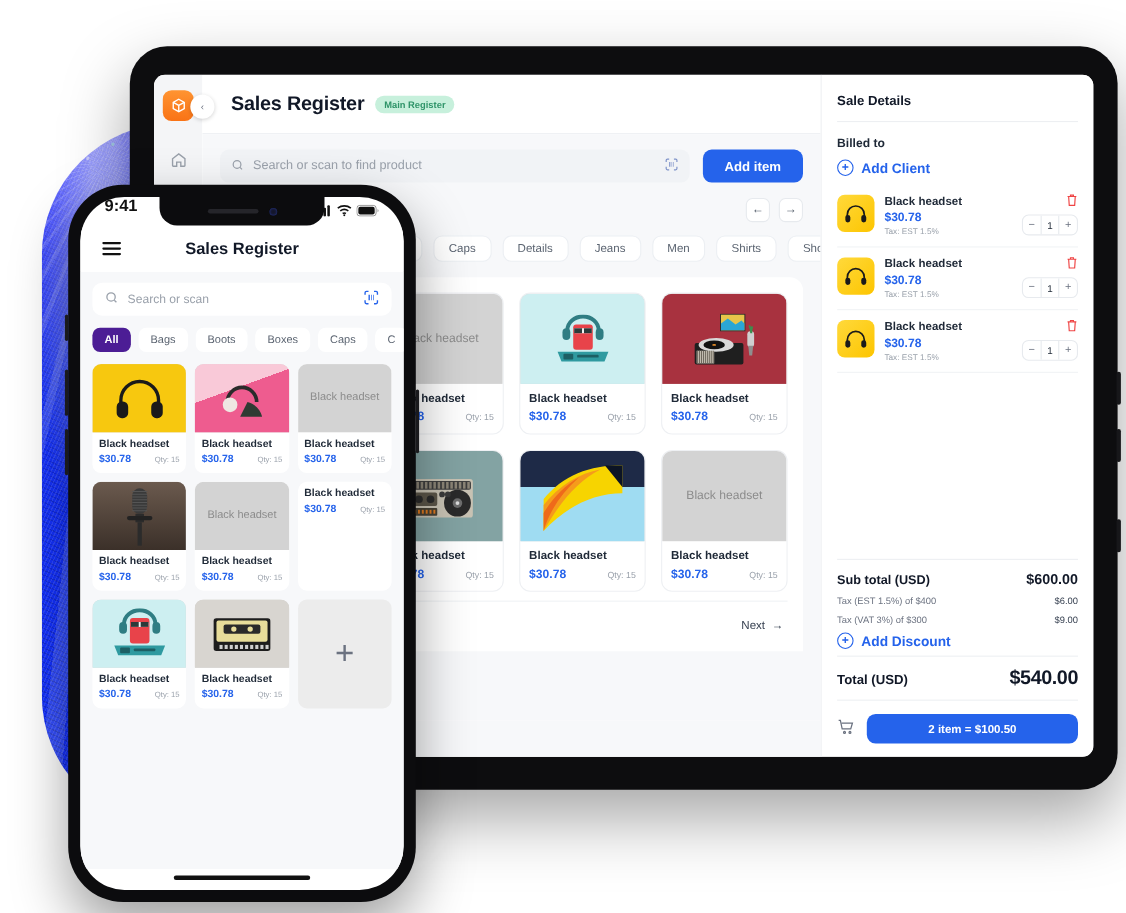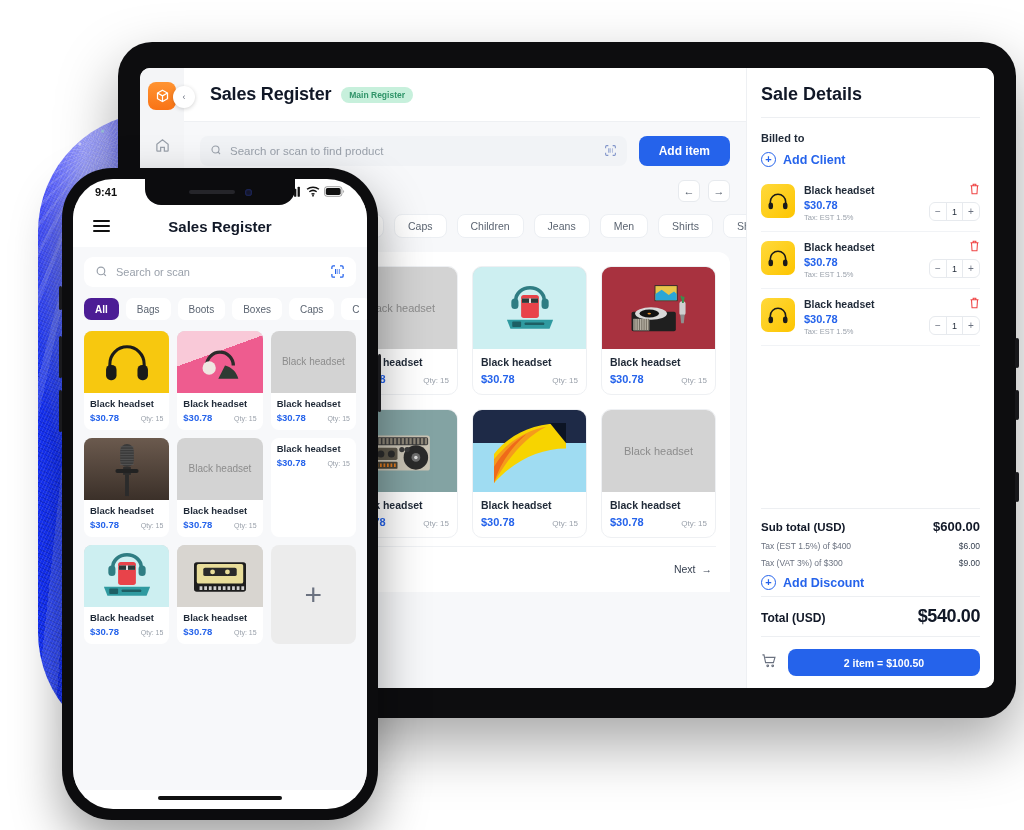--- a/index.html
+++ b/index.html
@@ -116,7 +116,7 @@
   
   .t-right{ width:248px; flex:0 0 248px; background:#fff; border-left:1px solid #eef0f3;
             padding:16px 14px 12px 14px; display:flex; flex-direction:column; position:relative;}
-  .sd-title{ font-size:18px;font-weight:700;color:#111827; padding-bottom:12px; border-bottom:1px solid #edeff2;}
+  .sd-title{ font-size:12px;font-weight:700;color:#111827; padding-bottom:12px; border-bottom:1px solid #edeff2;}
   .billed{ font-size:11px;font-weight:700;color:#1f2937;margin-top:14px;}
   .addlink{ display:flex;align-items:center;gap:7px;margin-top:8px;color:#2563eb;font-size:12.5px;font-weight:700;cursor:pointer;}
   .plus-circ{ width:15px;height:15px;border:1.6px solid #2563eb;border-radius:50%;

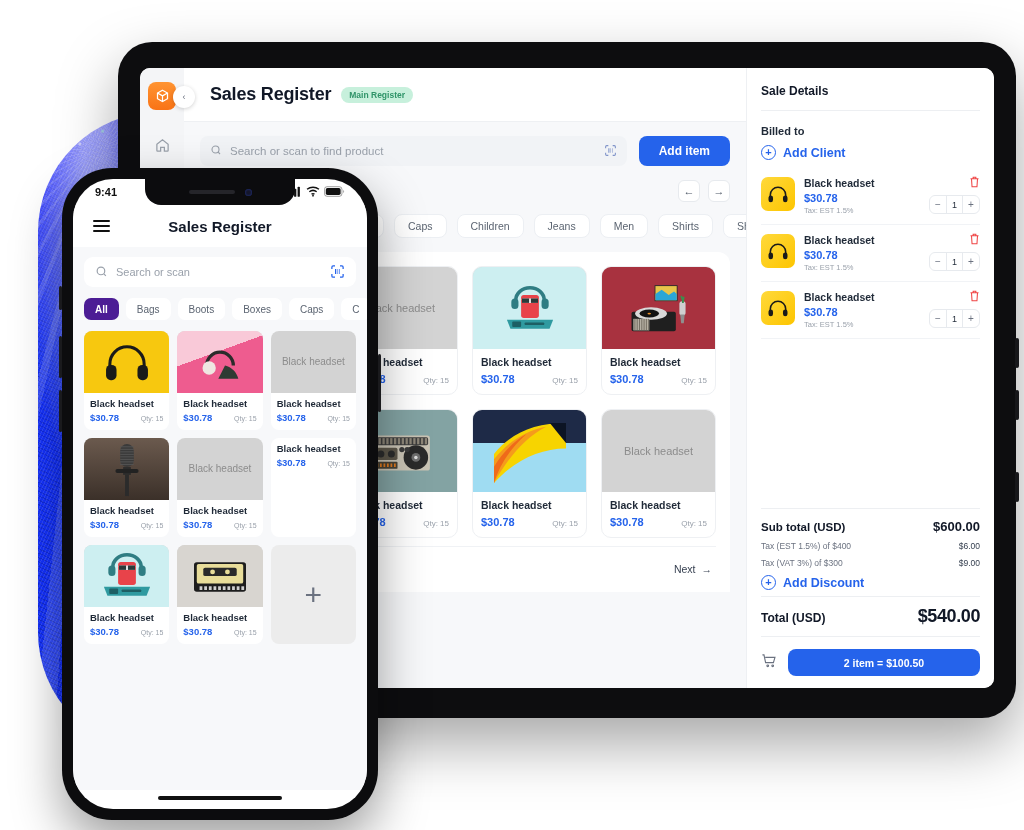--- a/index.html
+++ b/index.html
@@ -165,8 +165,8 @@
           background:#0c0c0e;border-radius:0 0 16px 16px;z-index:5;display:flex;align-items:center;justify-content:center;gap:10px;}
   .notch .spk{width:46px;height:4px;background:#25252a;border-radius:3px;}
   .notch .cam{width:7px;height:7px;border-radius:50%;background:#15172b;box-shadow:inset 0 0 2px #2a3ea8;}
-  .statusbar{ height:26px;display:flex;align-items:center;justify-content:space-between;padding:0 22px;
-              font-size:11px;font-weight:700;color:#111;}
+  .statusbar{ height:26px;display:flex;justify-content:space-between;padding:0 22px;
+              font-size:15px;font-weight:700;color:#111;}
   .sb-right{ display:flex;align-items:center;gap:4px;}
   .ph-head{ height:42px;display:flex;align-items:center;justify-content:center;position:relative;background:#fff;}
   .ph-head .ttl{ font-size:15px;font-weight:700;color:#111827;}

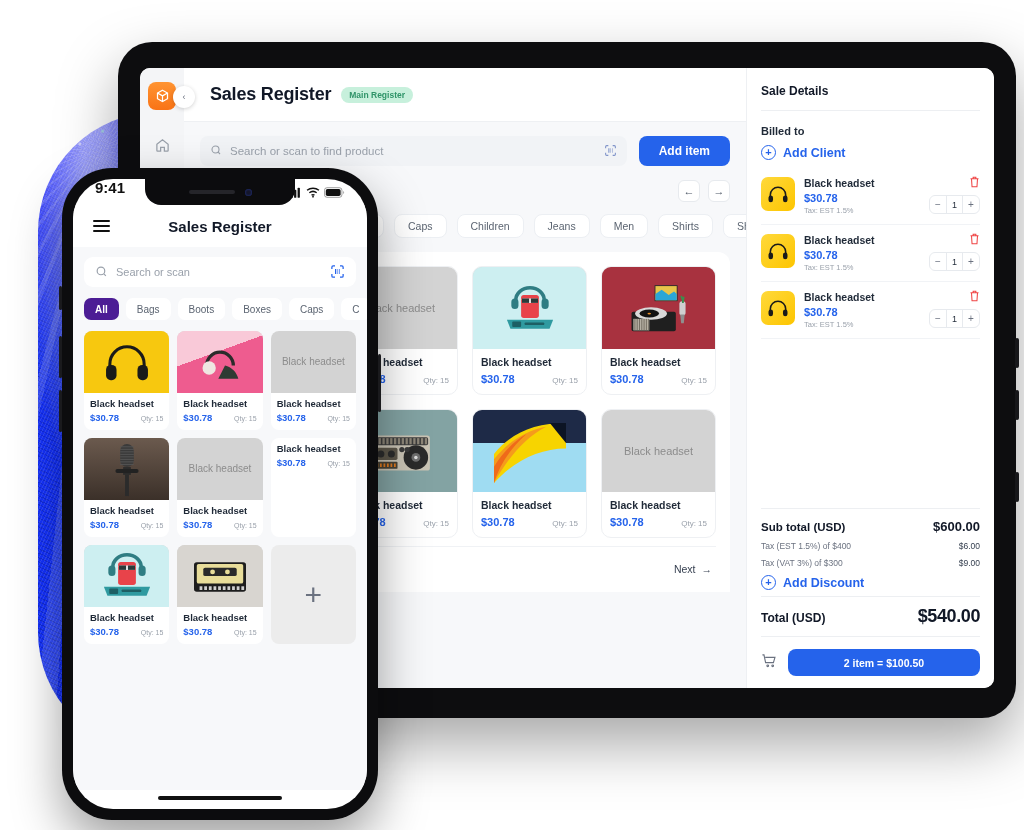--- a/index.html
+++ b/index.html
@@ -283,7 +283,7 @@
                 <div class="chip">Boots</div>
                 <div class="chip">Boxes</div>
                 <div class="chip">Caps</div>
-                <div class="chip">Children</div>
+                <div class="chip">Details</div>
                 <div class="chip">Jeans</div>
                 <div class="chip">Men</div>
                 <div class="chip">Shirts</div>

